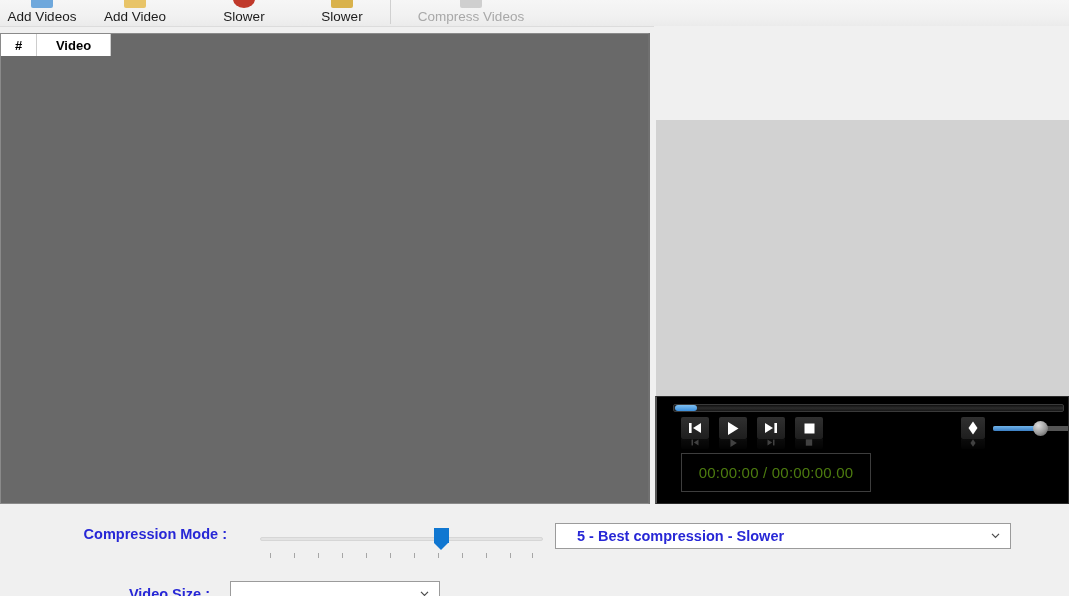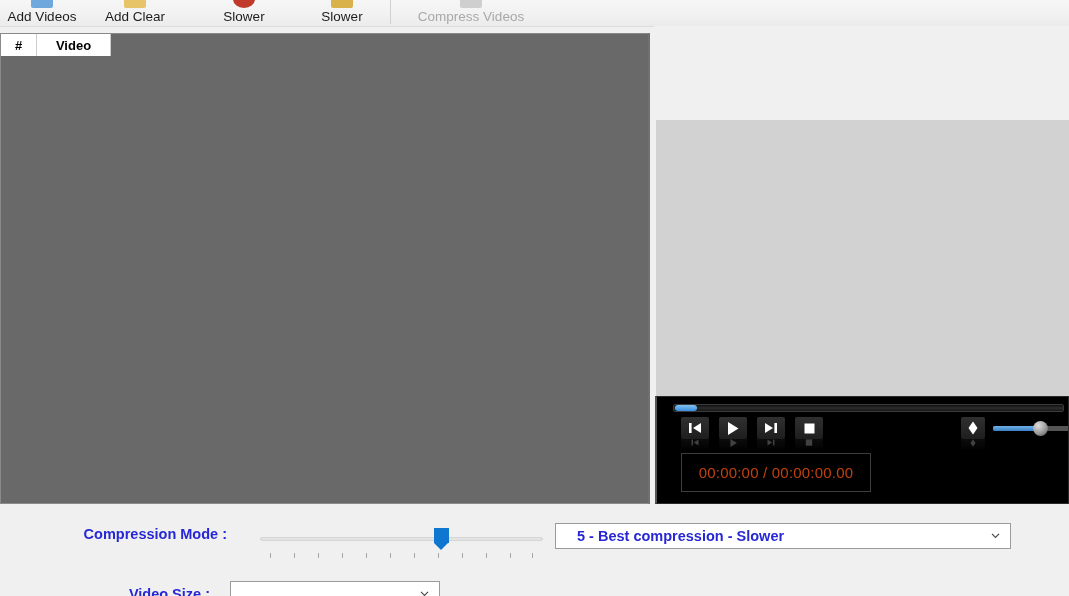--- a/index.html
+++ b/index.html
@@ -331,7 +331,7 @@
     <div class="tb-item" style="left:96px;width:78px;">
       <span class="tb-ico ico-addfolder"></span>
 
-      <span>Add Clear</span>
+      <span>Add Video</span>
     </div>
 
     <div class="tb-item" style="left:213px;width:62px;">

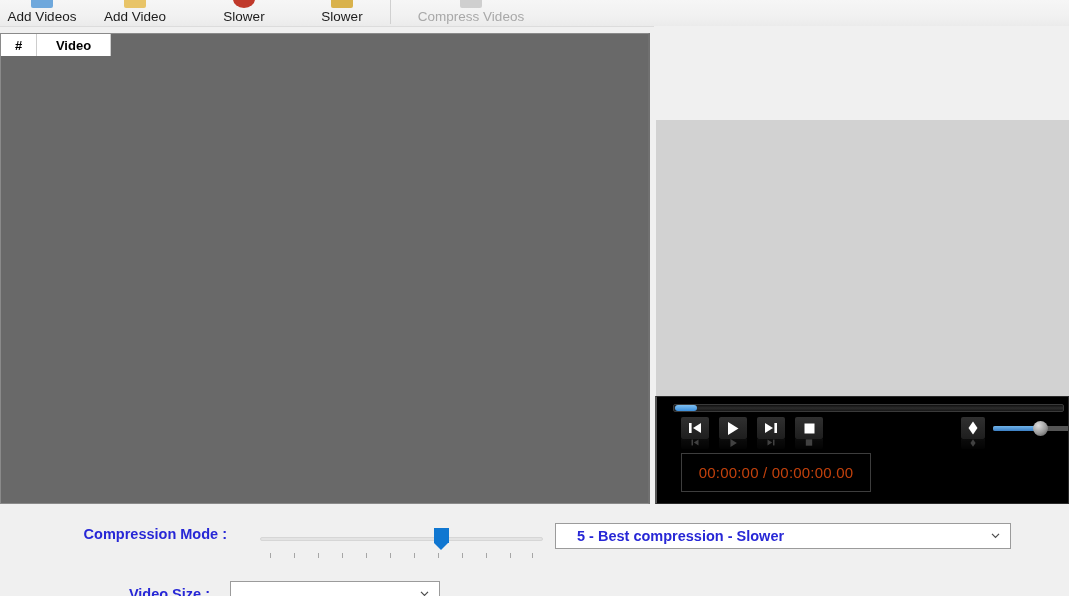--- a/index.html
+++ b/index.html
@@ -224,7 +224,7 @@
     display: flex;
     align-items: center;
     justify-content: center;
-    color: #c2410c;
+    color: #4d7c0f;
     font-family: "Liberation Sans", sans-serif;
     font-size: 15px;
     letter-spacing: .2px;

